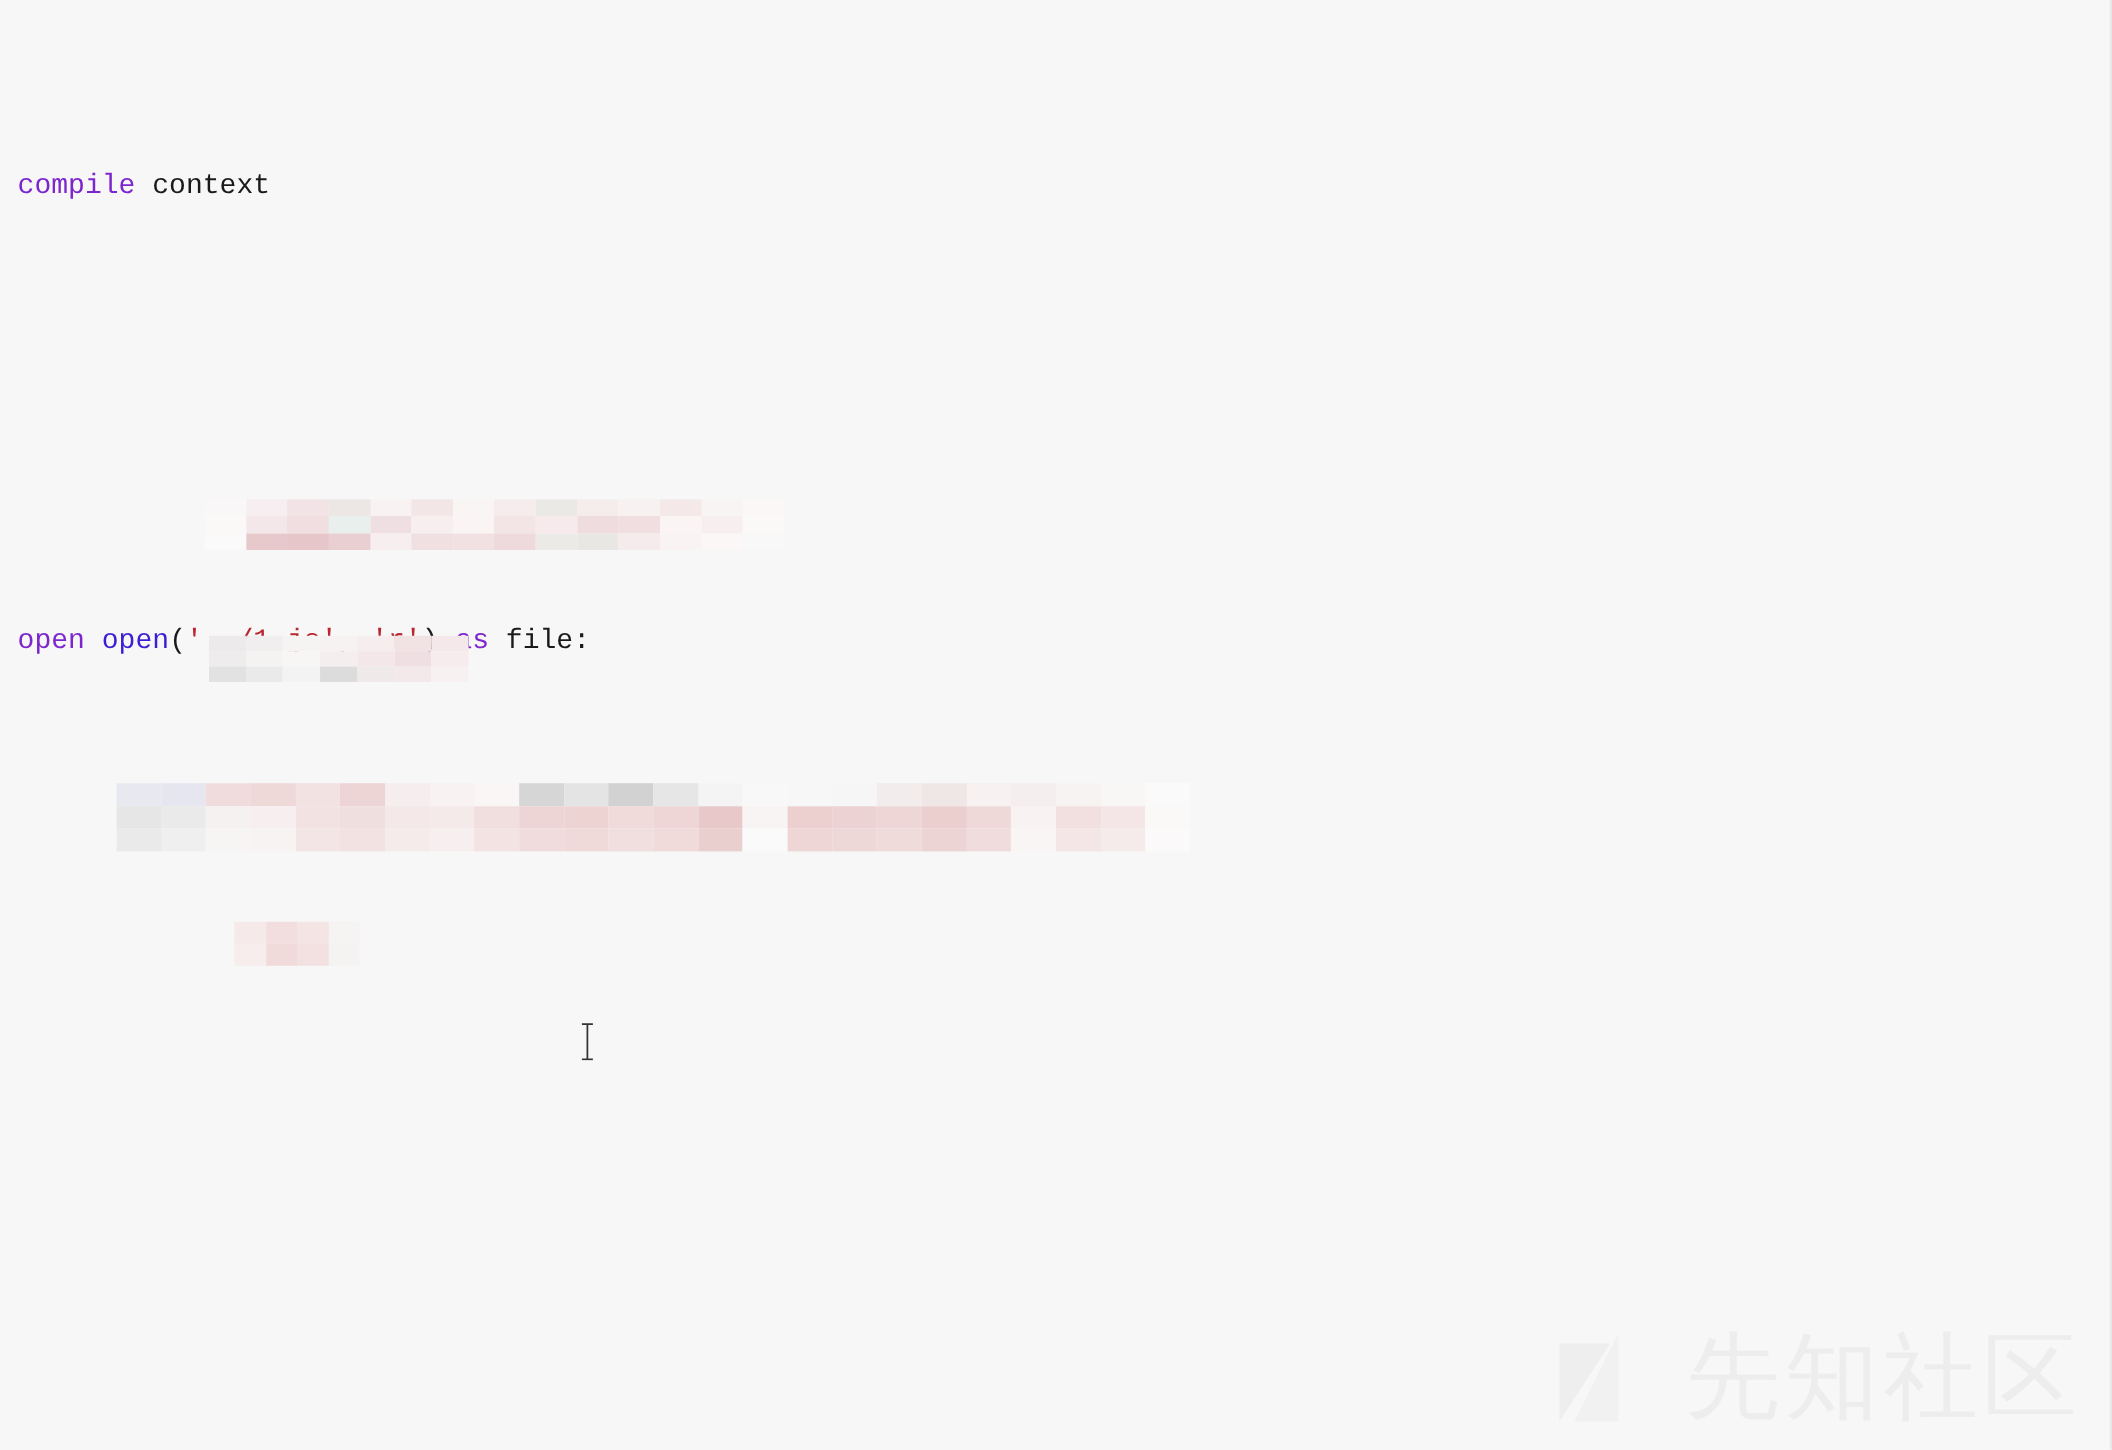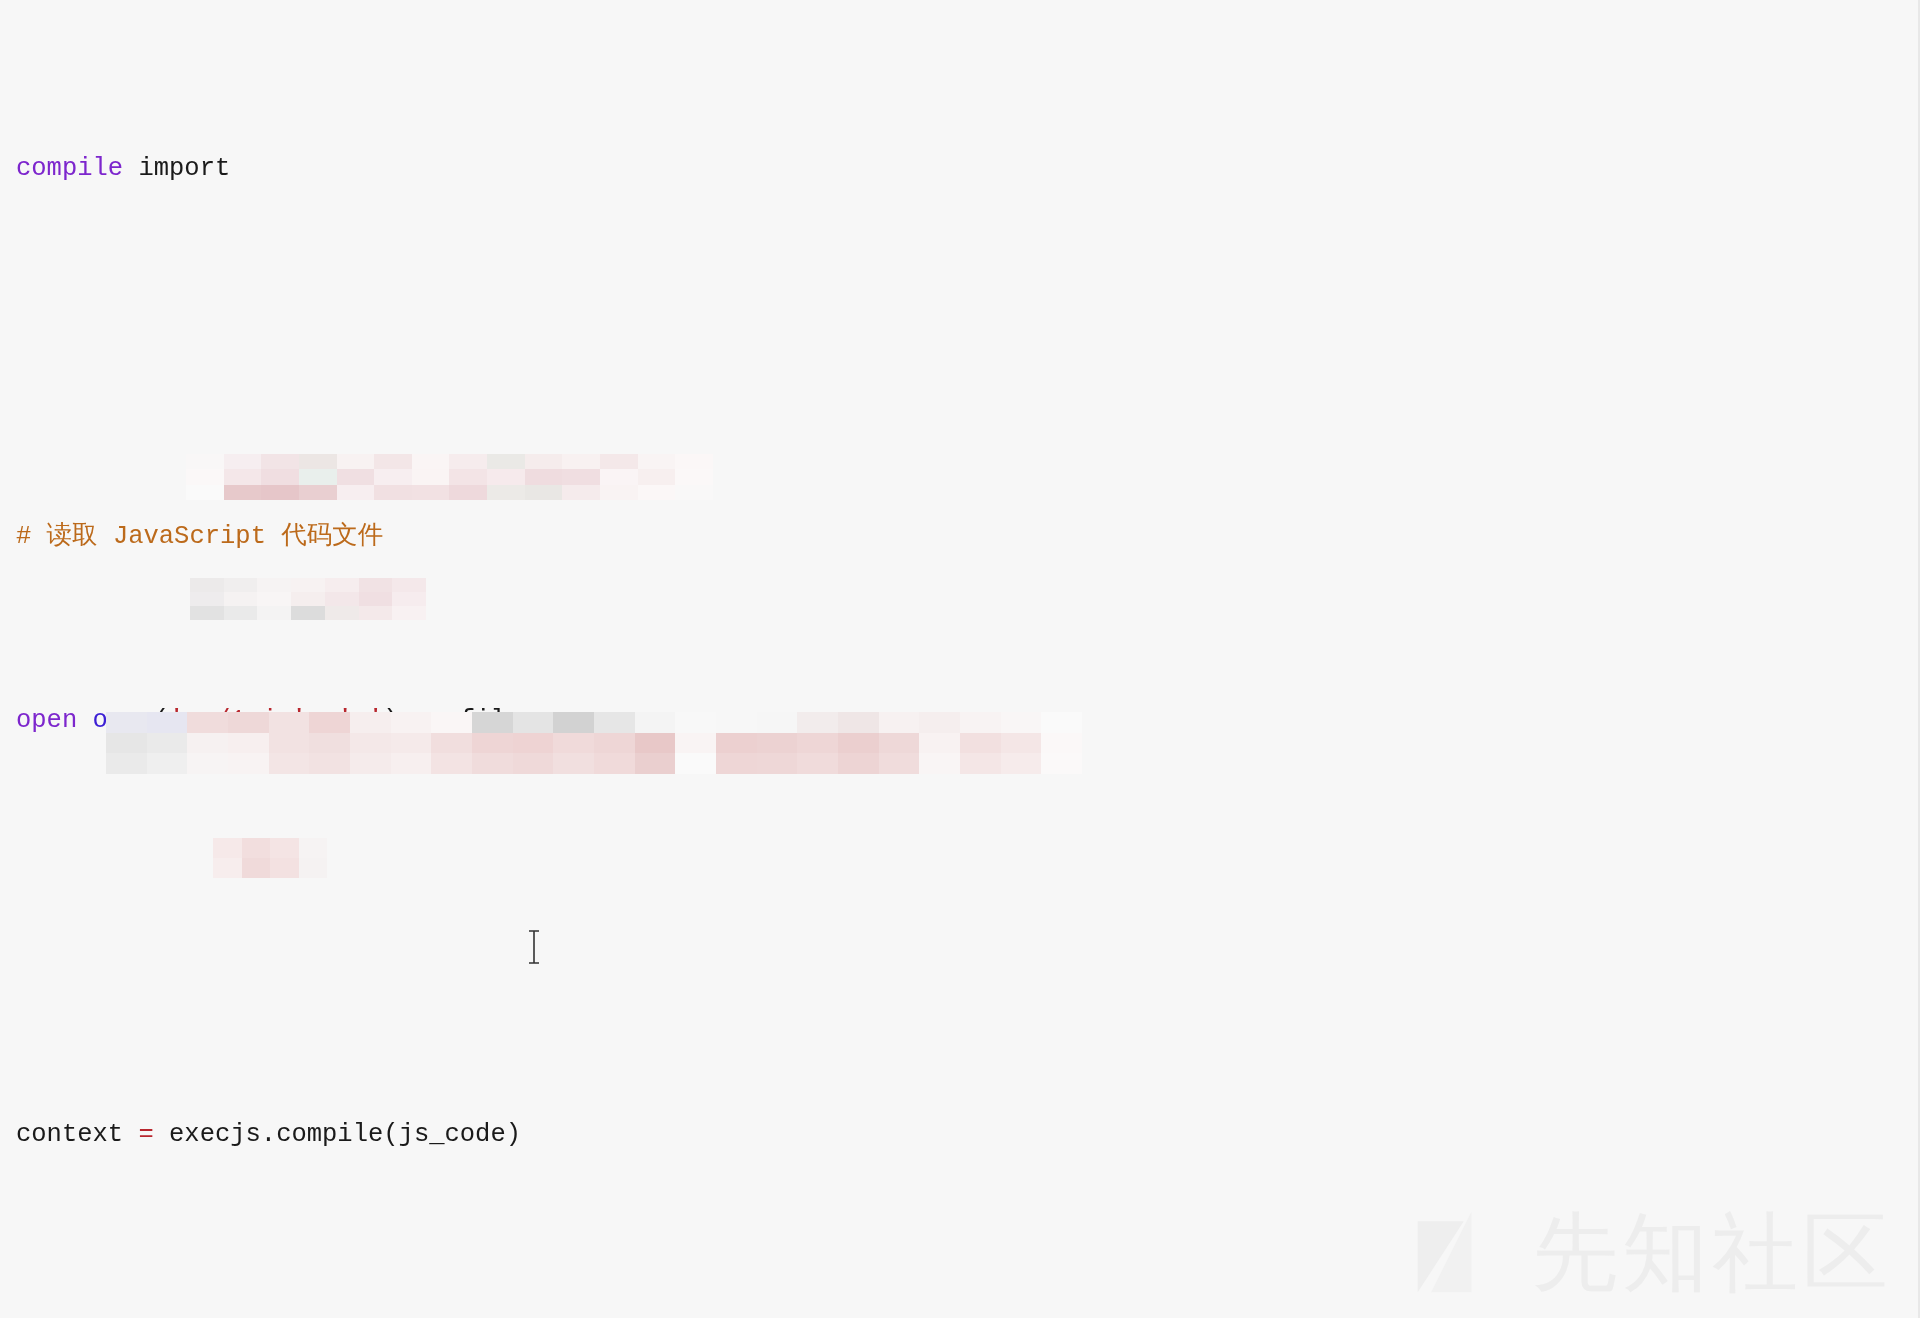--- a/index.html
+++ b/index.html
@@ -88,7 +88,7 @@
 
   <div id="code">
 
-    <span class="ln"><span class="kw">compile</span><span class="pl"> import</span></span>
+    <span class="ln"><span class="kw">compile</span><span class="pl"> context</span></span>
 
     <span class="ln blank"> </span>
 

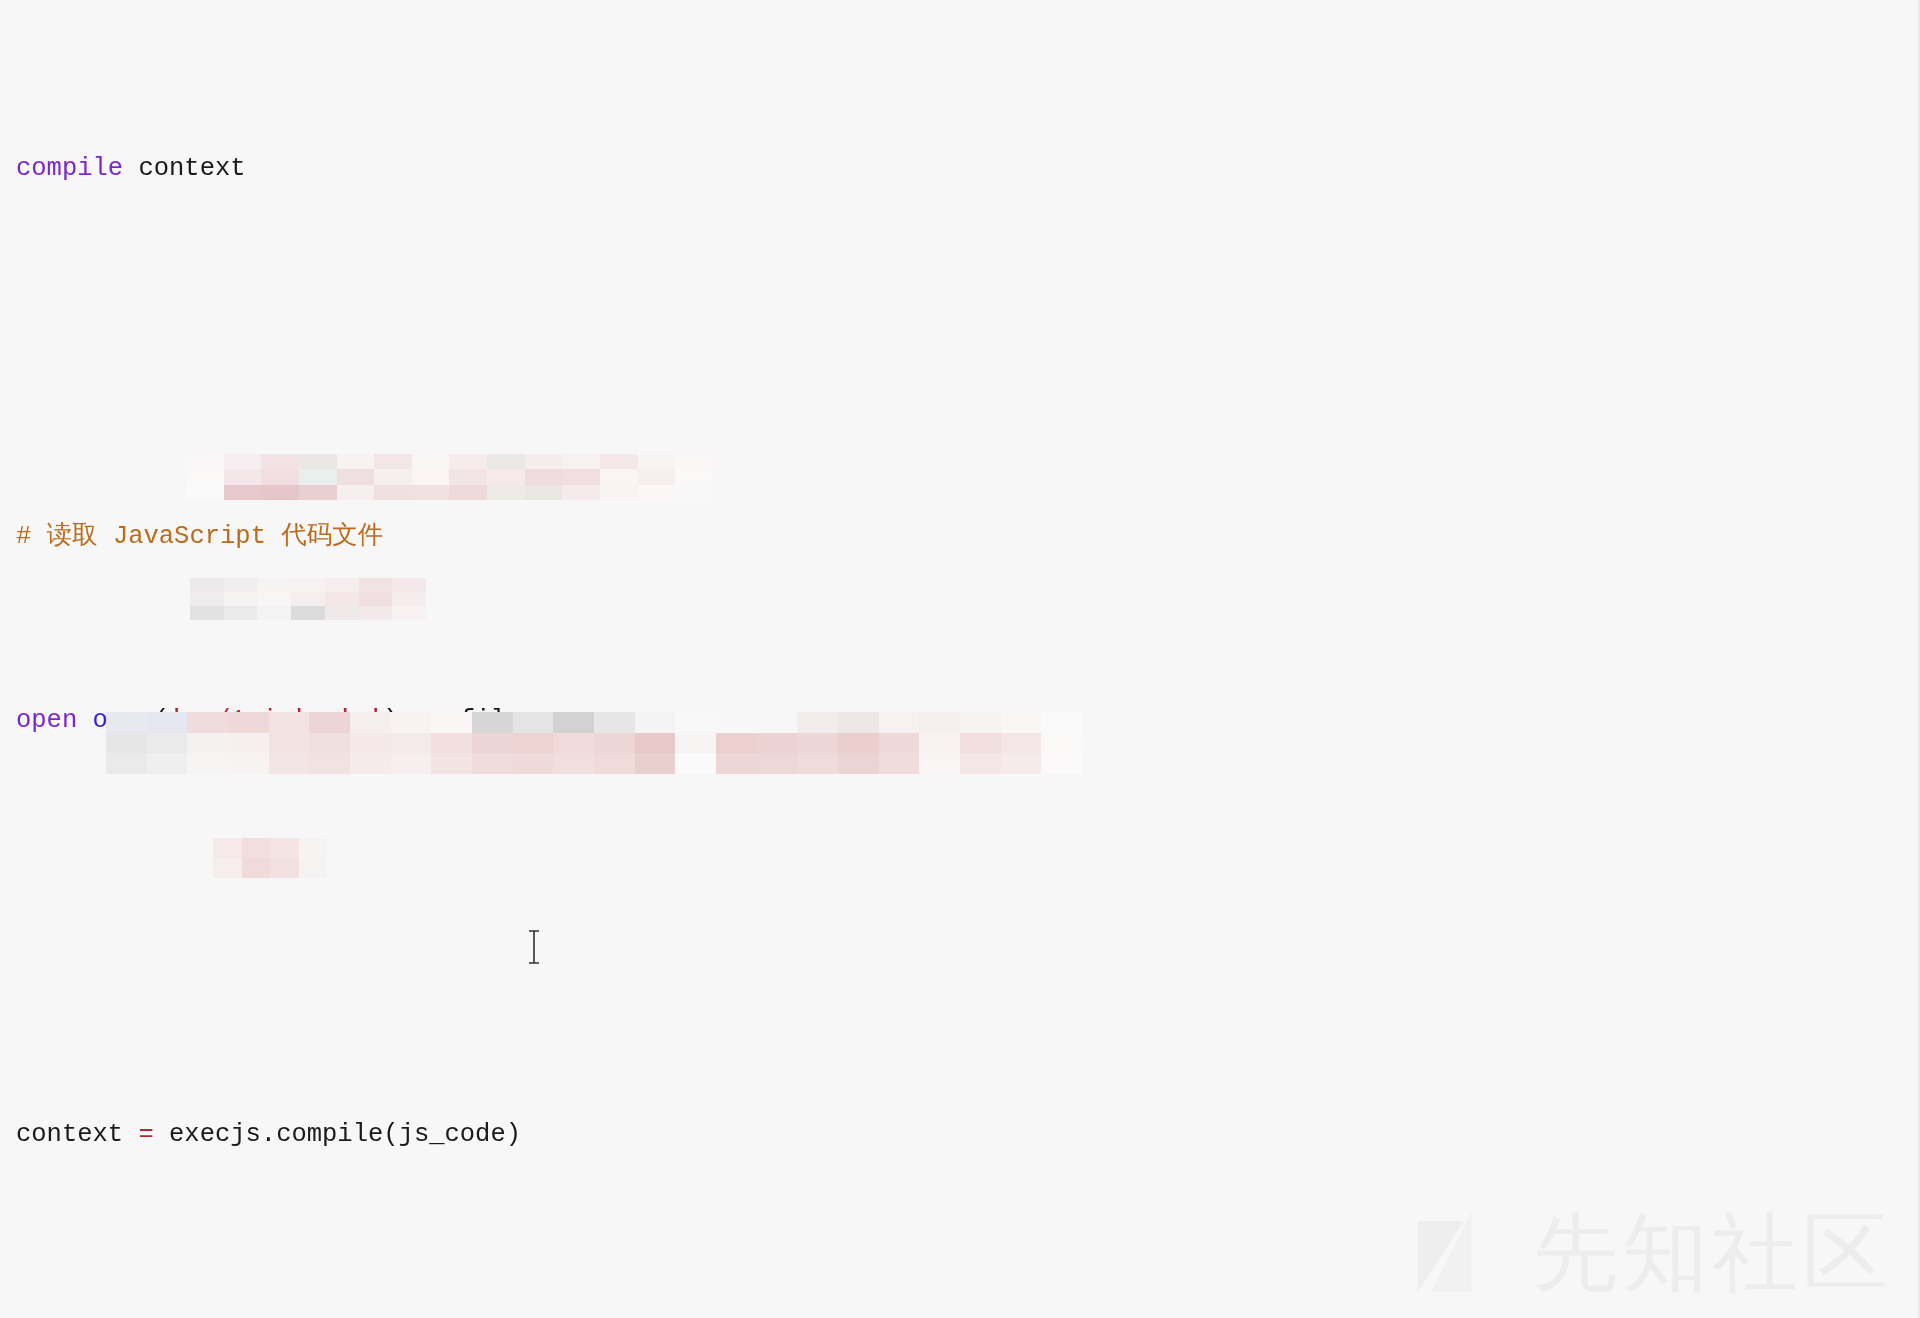--- a/index.html
+++ b/index.html
@@ -92,7 +92,6 @@
 
     <span class="ln blank"> </span>
 
-    <span class="ln"><span class="cmt"># 读取 JavaScript 代码文件</span></span>
 
     <span class="ln"><span class="kw">open</span><span class="pl"> </span><span class="bi">open</span><span class="pl">(</span><span class="str">'../1.js'</span><span class="pl">, </span><span class="str">'r'</span><span class="pl">)</span><span class="kw"> as </span><span class="pl">file:</span></span>
 

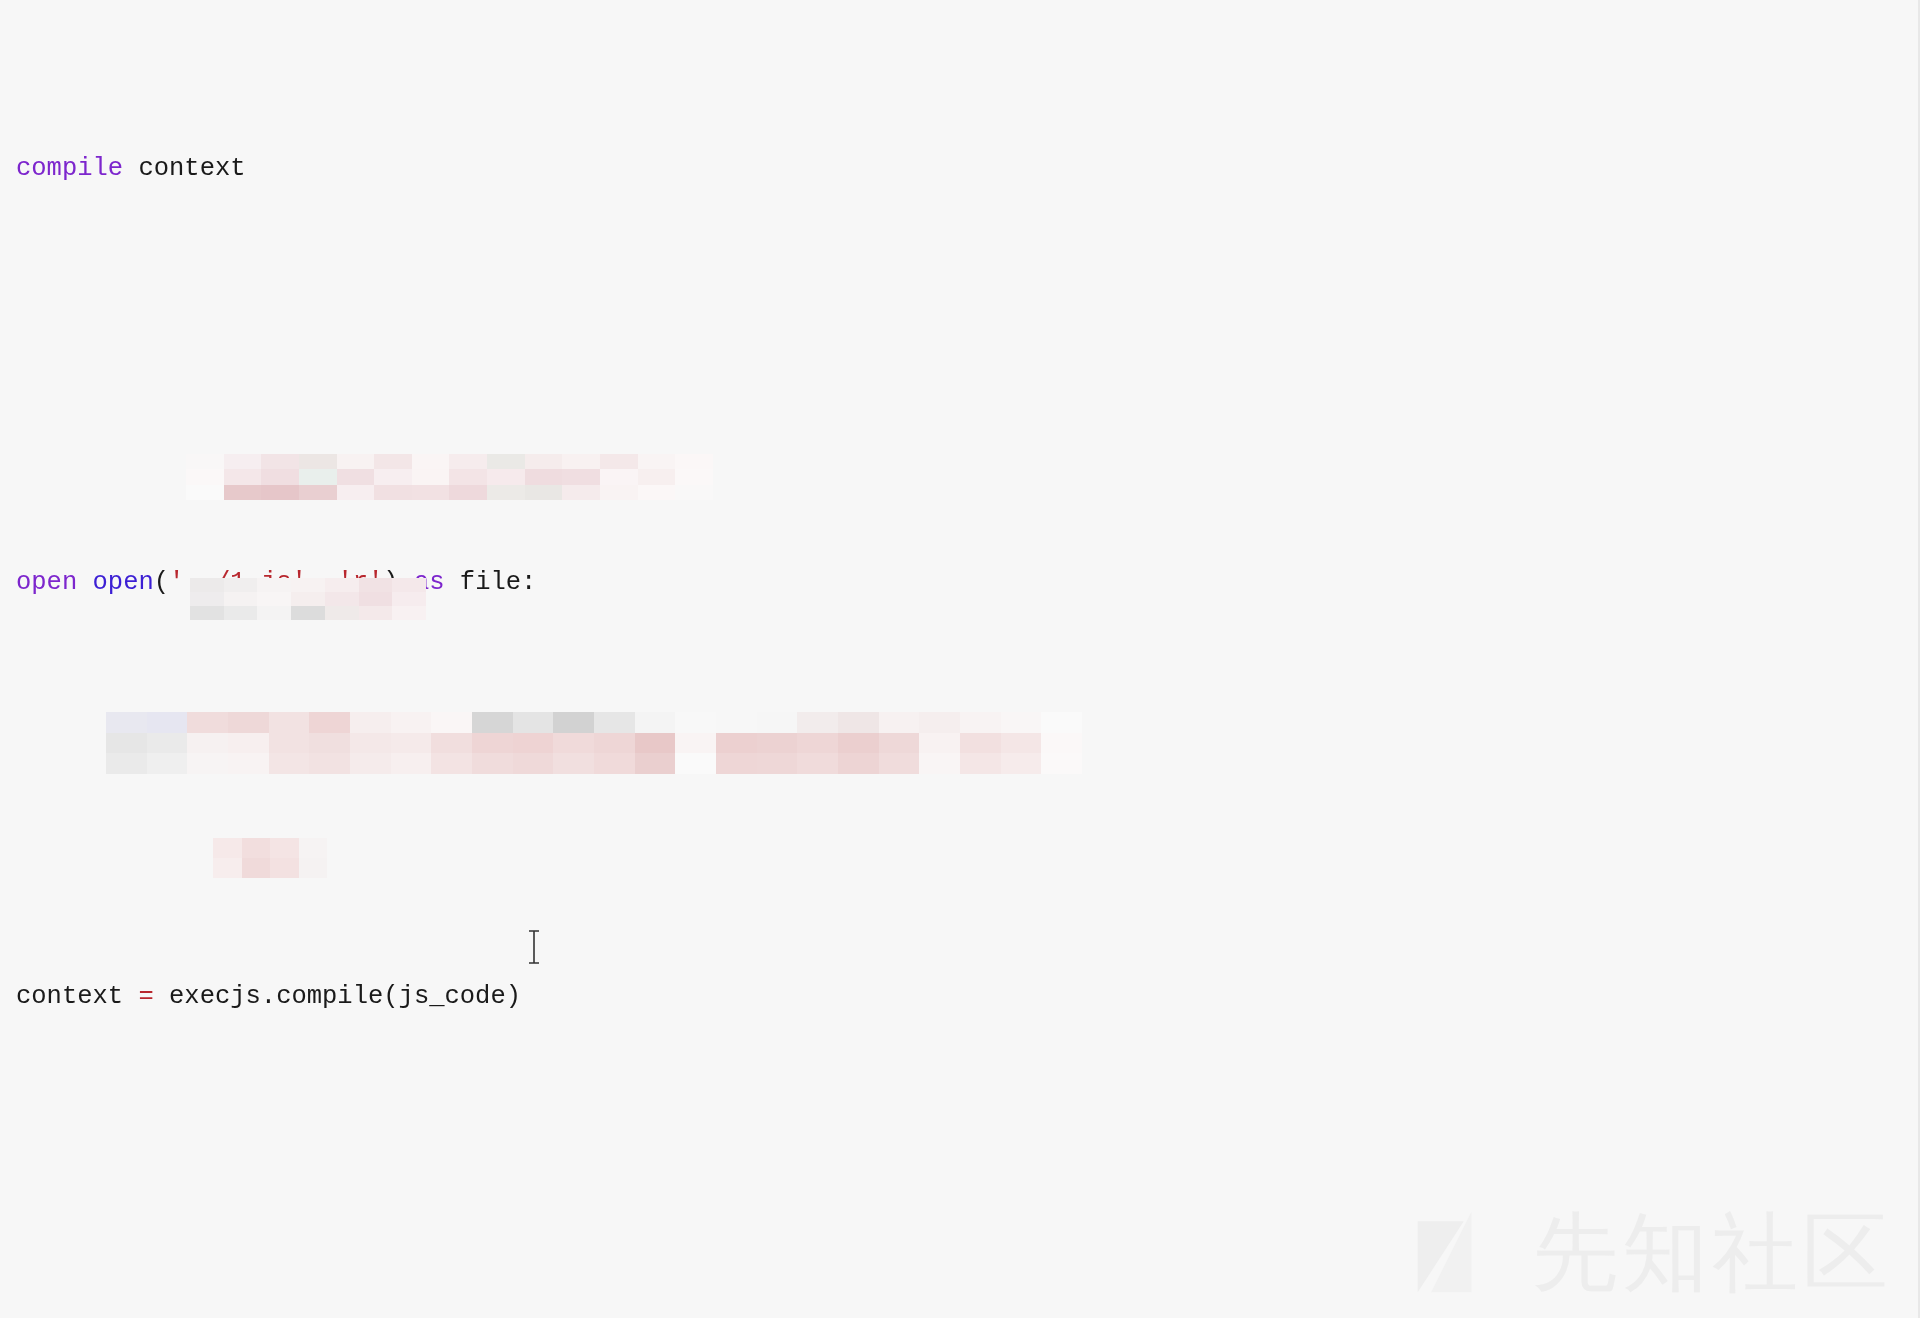--- a/index.html
+++ b/index.html
@@ -98,7 +98,6 @@
 
     <span class="ln blank"> </span>
 
-    <span class="ln"><span class="pl">context </span><span class="op">=</span><span class="pl"> execjs.compile(js_code)</span></span>
 
     
 

